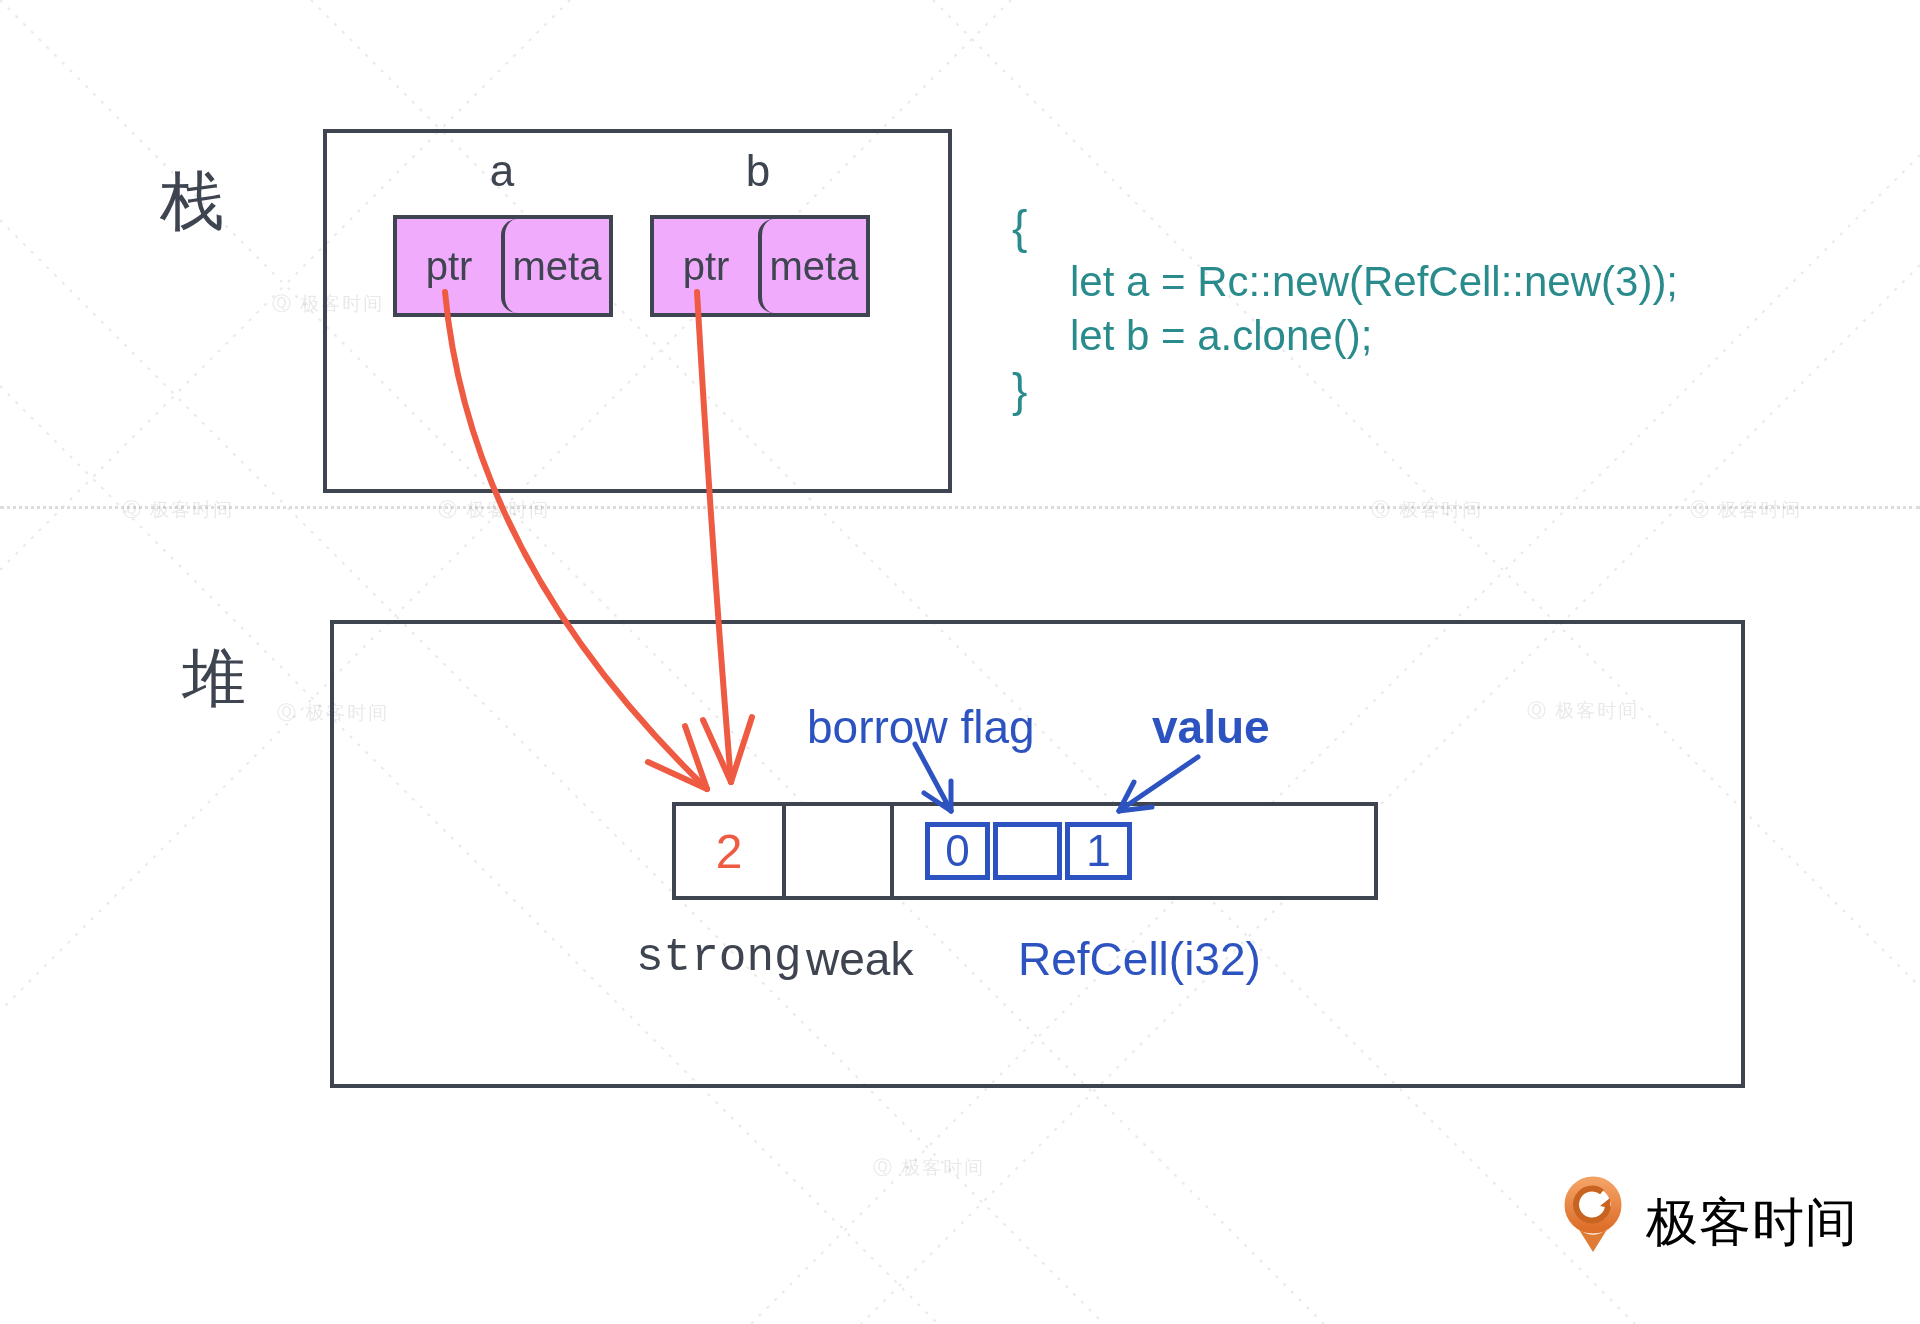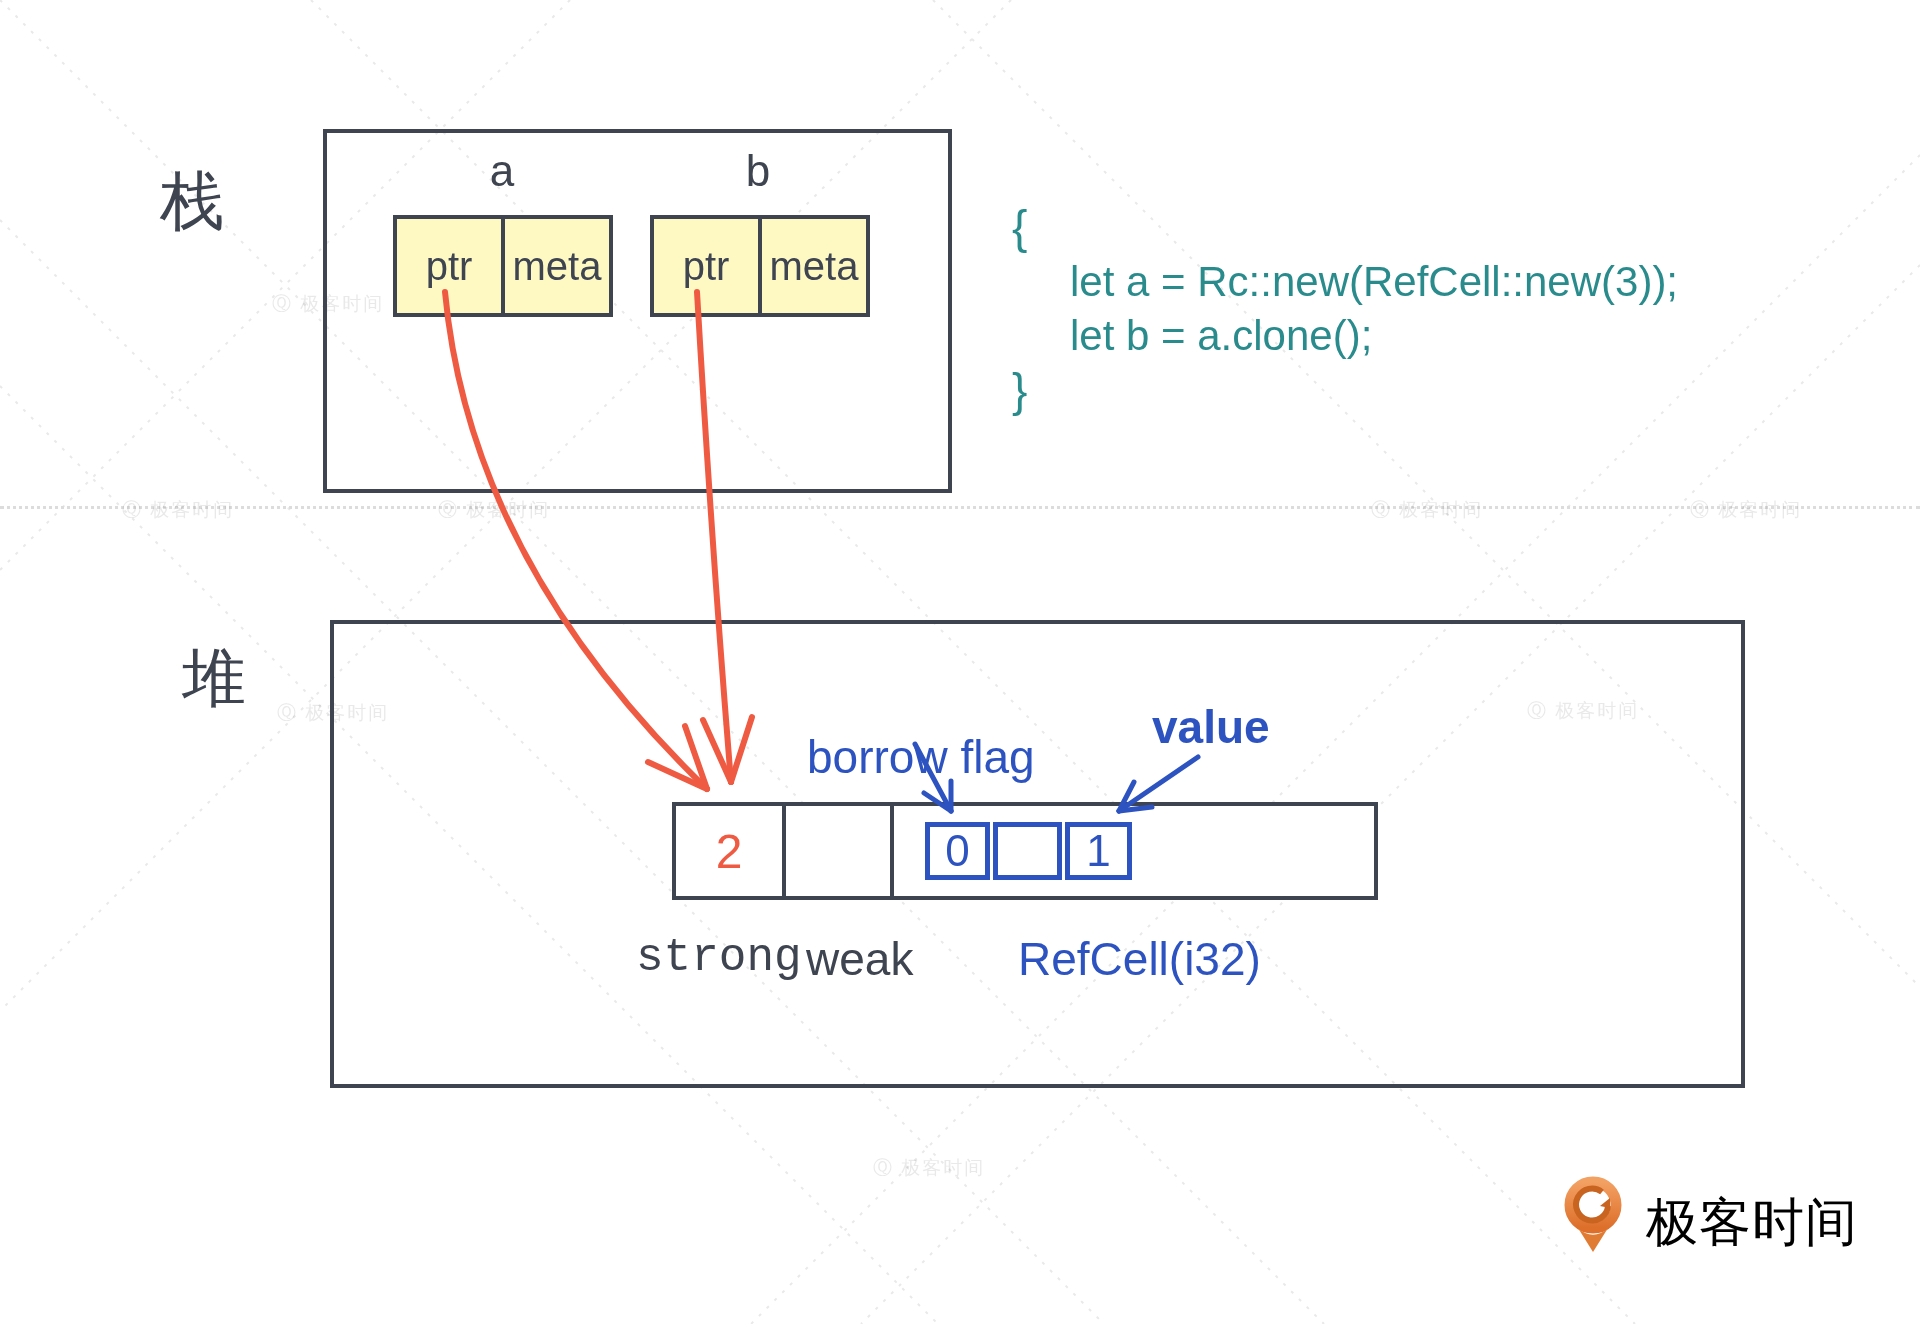--- a/index.html
+++ b/index.html
@@ -31,7 +31,7 @@
   .var-label{font-size:44px;color:var(--dark);transform:translateX(-50%);z-index:2;}
   .cellpair{
     display:flex;border:4px solid var(--dark);box-sizing:border-box;
-    background:#fef9c3;z-index:2;
+    background:#f0abfc;z-index:2;
   }
   .cellpair .cell{
     flex:1;display:flex;align-items:center;justify-content:center;

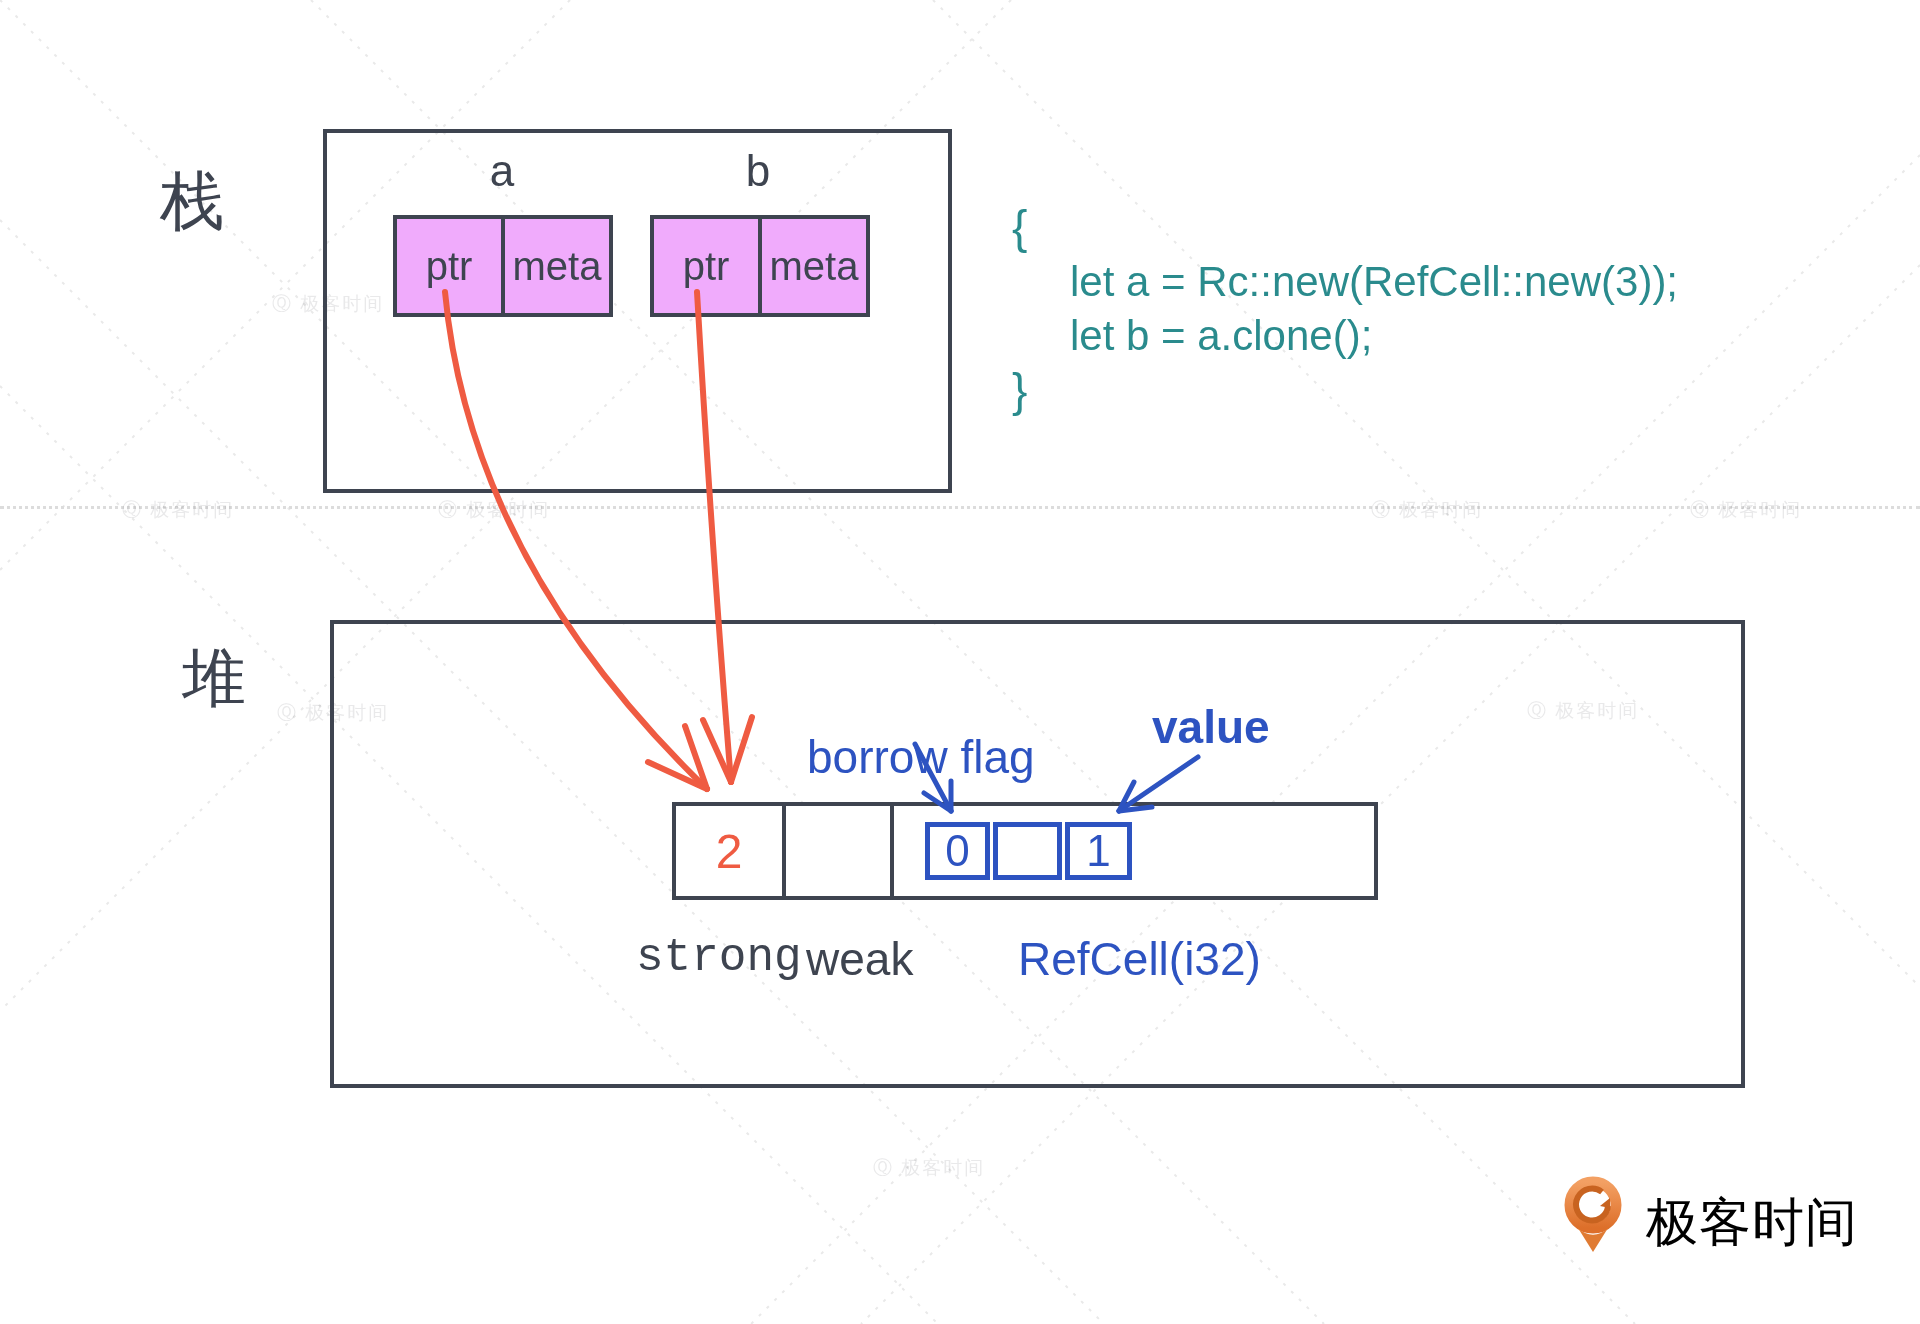--- a/index.html
+++ b/index.html
@@ -37,7 +37,7 @@
     flex:1;display:flex;align-items:center;justify-content:center;
     font-size:40px;color:var(--dark);
   }
-  .cellpair .cell + .cell{border-left:4px solid var(--dark);}
+  .cellpair .cell + .cell{border-left:4px solid var(--dark);border-radius:16px;}
 
   
   .code{color:var(--teal);font-size:42px;z-index:2;white-space:nowrap;}

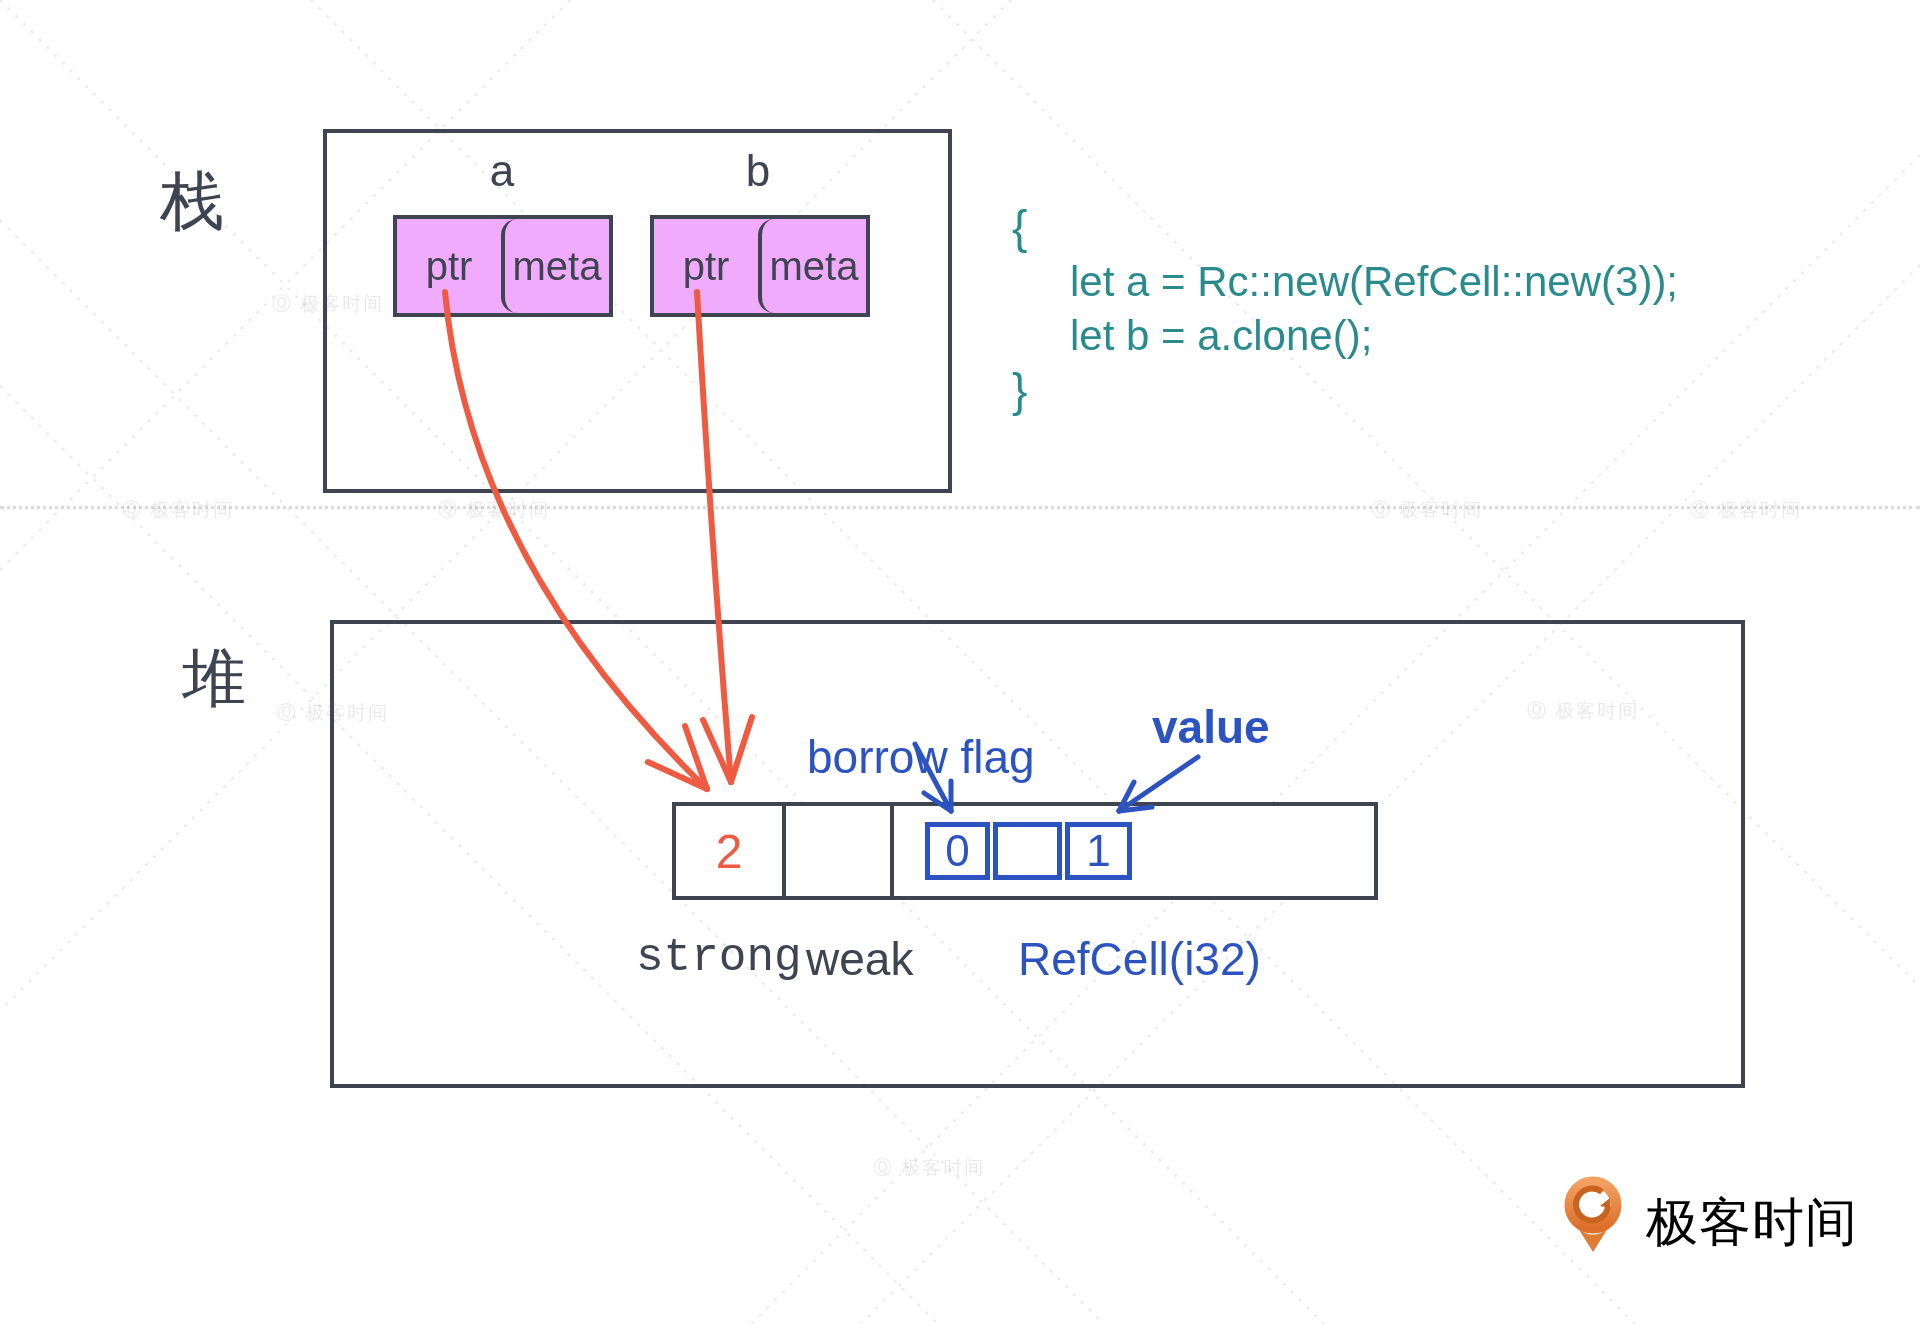--- a/index.html
+++ b/index.html
@@ -134,7 +134,7 @@
 <div class="abs bluebox" style="left:993px;top:822px;width:69px;height:58px;"></div>
 <div class="abs bluebox" style="left:1065px;top:822px;width:67px;height:58px;">1</div>
 
-<div class="abs lbl-blue" style="left:807px;top:700px;margin-top:30px;">borrow flag</div>
+<div class="abs lbl-blue" style="left:807px;top:700px;">borrow flag</div>
 <div class="abs lbl-blue" style="left:1152px;top:700px;font-weight:bold;">value</div>
 <div class="abs lbl-dark" style="left:636px;top:932px;font-family:Liberation Mono, monospace;">strong</div>
 <div class="abs lbl-dark" style="left:790px;top:932px;margin-left:16px;">weak</div>

